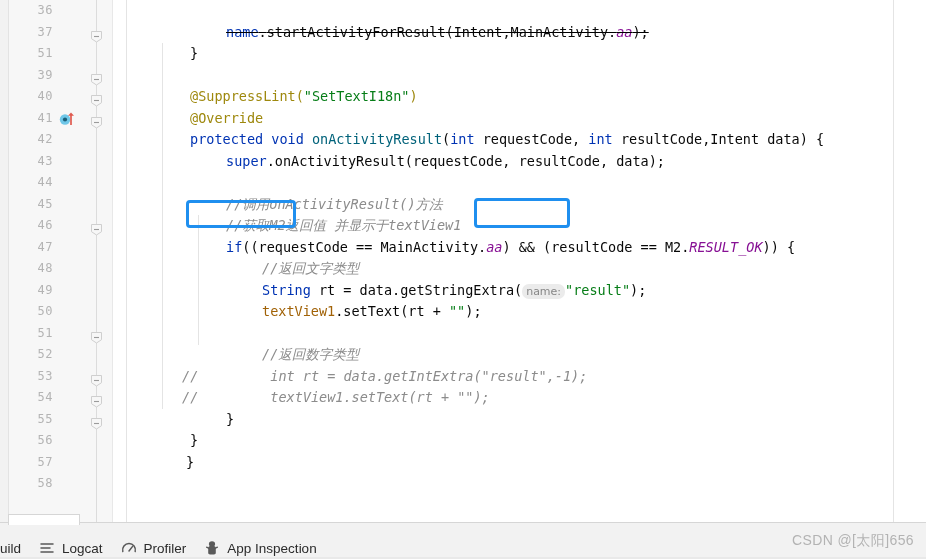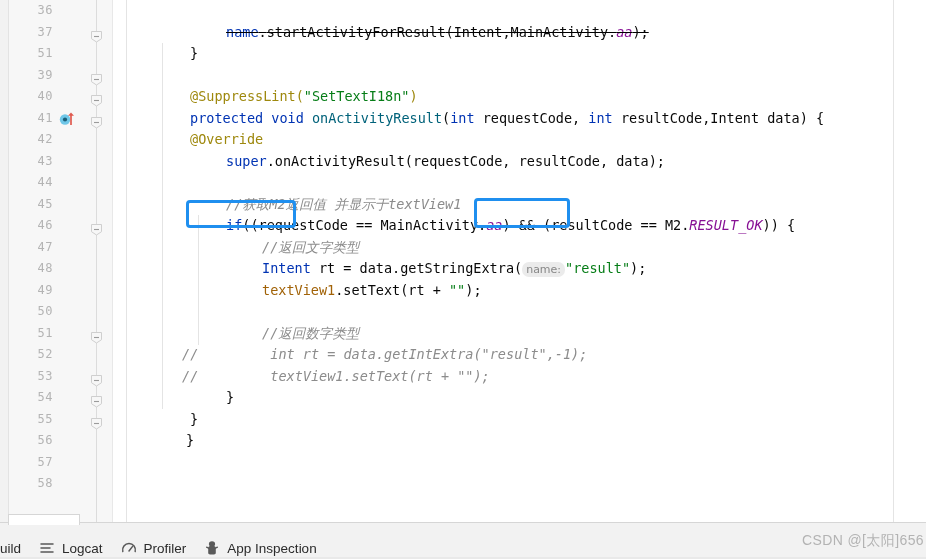--- a/index.html
+++ b/index.html
@@ -393,11 +393,11 @@
       </div>
 
       <div class="code-row" style="padding-left:12px">
+        <span class="anno">@Override</span>
+      </div>
+
+      <div class="code-row" style="padding-left:12px">
         <span class="kw">protected</span><span> </span><span class="kw">void</span><span> </span><span class="meth">onActivityResult</span><span class="plain">(</span><span class="kw">int</span><span class="plain"> requestCode, </span><span class="kw">int</span><span class="plain"> resultCode,Intent data) {</span>
-      </div>
-
-      <div class="code-row" style="padding-left:12px">
-        <span class="anno">@Override</span>
       </div>
 
       <div class="code-row" style="padding-left:48px">

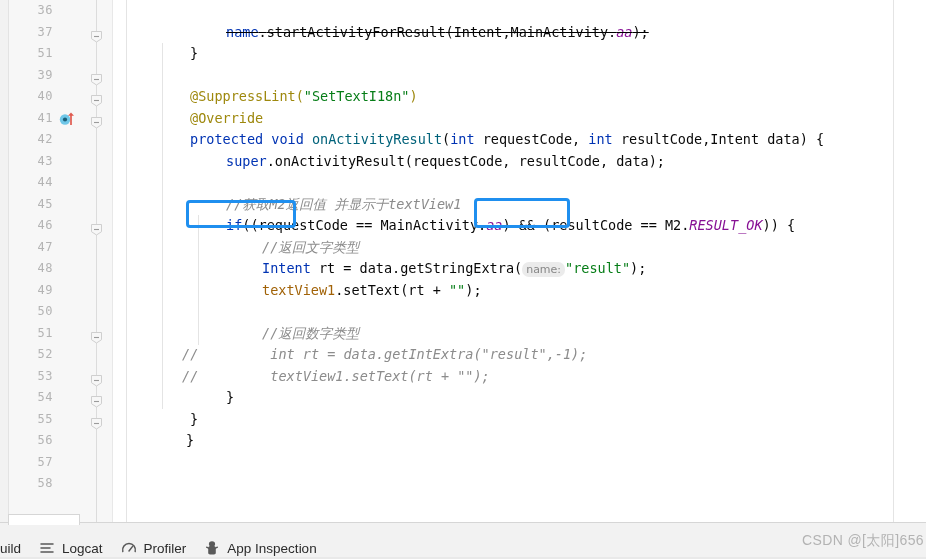--- a/index.html
+++ b/index.html
@@ -406,6 +406,9 @@
 
       <div class="code-row"></div>
 
+      <div class="code-row" style="padding-left:48px">
+        <span class="cmt">//调用onActivityResult()方法</span>
+      </div>
 
       <div class="code-row" style="padding-left:48px">
         <span class="cmt">//获取M2返回值 并显示于textView1</span>

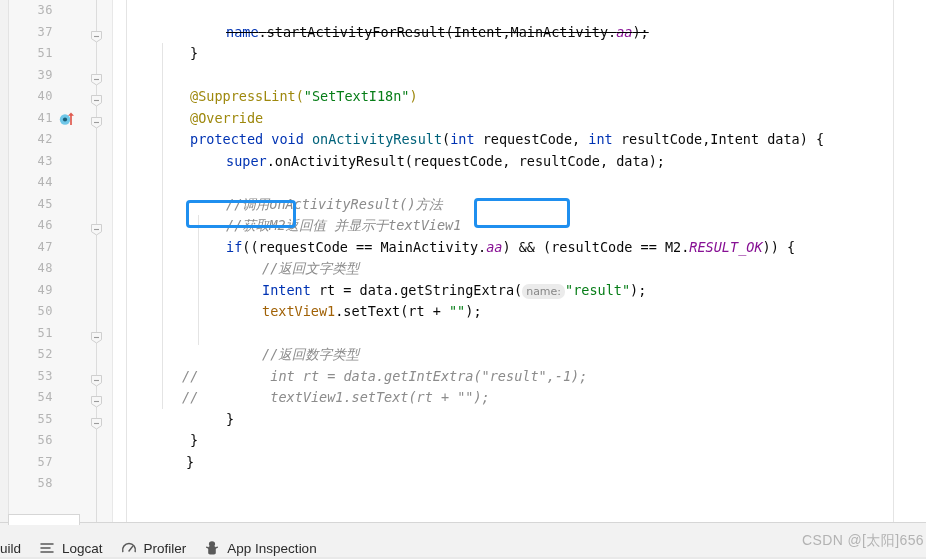--- a/index.html
+++ b/index.html
@@ -423,7 +423,7 @@
       </div>
 
       <div class="code-row" style="padding-left:84px">
-        <span class="kw">Intent</span><span class="plain"> rt = data.</span><span class="plain">getStringExtra</span><span class="plain">(</span><span class="hint">name:</span><span class="str">"result"</span><span class="plain">);</span>
+        <span class="kw">String</span><span class="plain"> rt = data.</span><span class="plain">getStringExtra</span><span class="plain">(</span><span class="hint">name:</span><span class="str">"result"</span><span class="plain">);</span>
       </div>
 
       <div class="code-row" style="padding-left:84px">

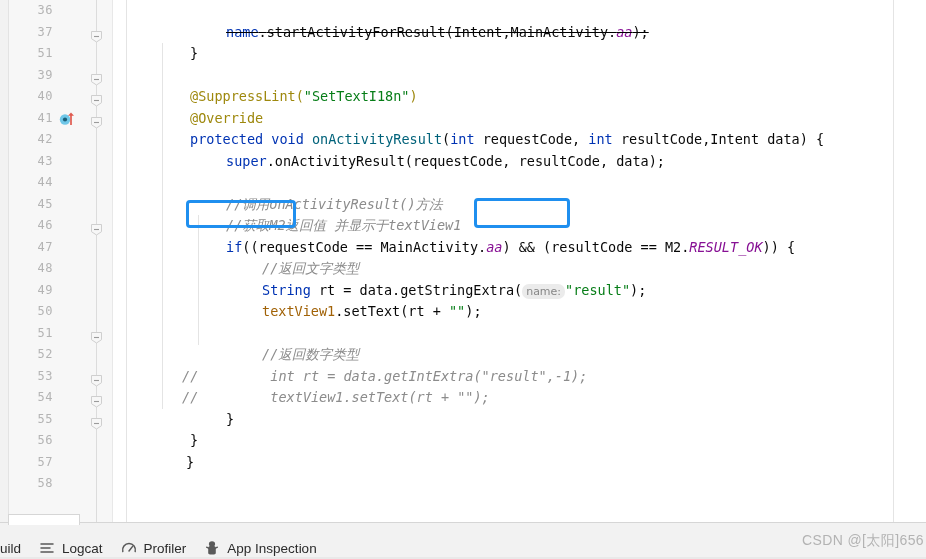--- a/index.html
+++ b/index.html
@@ -195,7 +195,7 @@
 
   .watermark {
     position: absolute;
-    right: 2px;
+    right: 12px;
     top: 50%;
     transform: translateY(-50%);
     font-family: "Liberation Sans", sans-serif;

